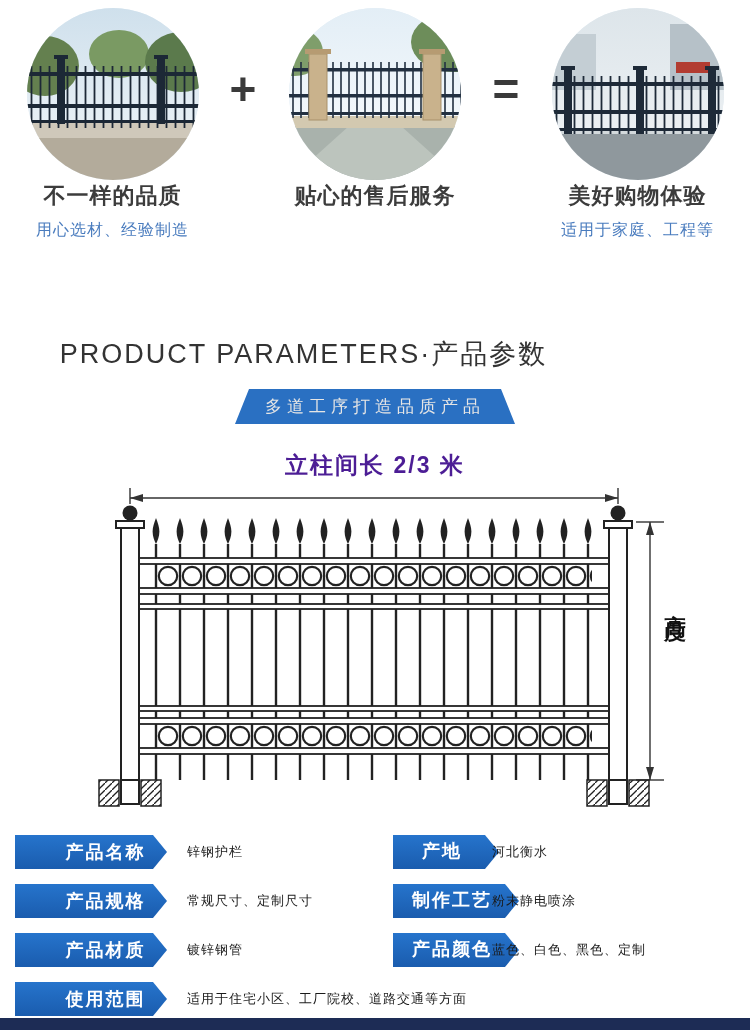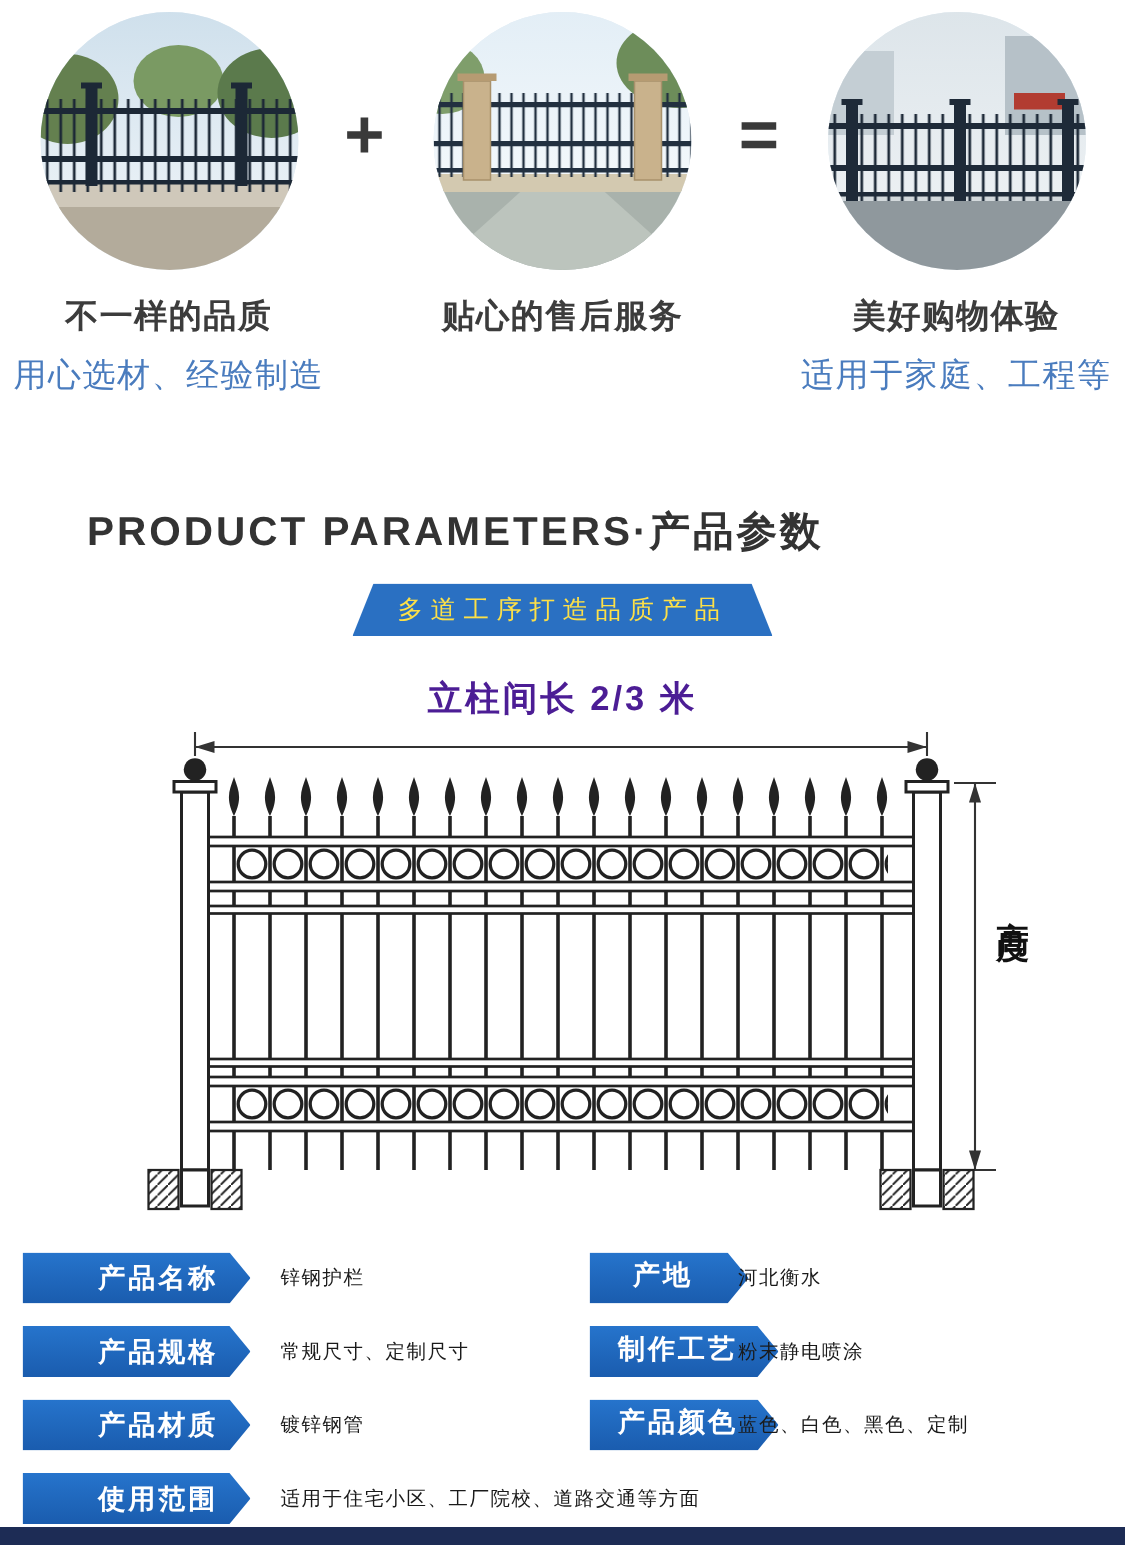--- a/index.html
+++ b/index.html
@@ -19,7 +19,7 @@
     position:relative;background:#e3edf4;
   }
   .photo-circle svg{display:block;width:100%;height:100%;}
-  .feature-title{margin-top:16px;font-size:22px;font-weight:600;color:#3c3c3c;letter-spacing:1px;}
+  .feature-title{margin-top:1px;font-size:22px;font-weight:600;color:#3c3c3c;letter-spacing:1px;}
   .feature-sub{margin-top:9px;font-size:22px;color:#4a7cbe;letter-spacing:1px;}
   .op{position:absolute;top:62px;width:46px;text-align:center;font-size:46px;font-weight:bold;color:#3a3a3a;}
   .op.plus{left:220px;}

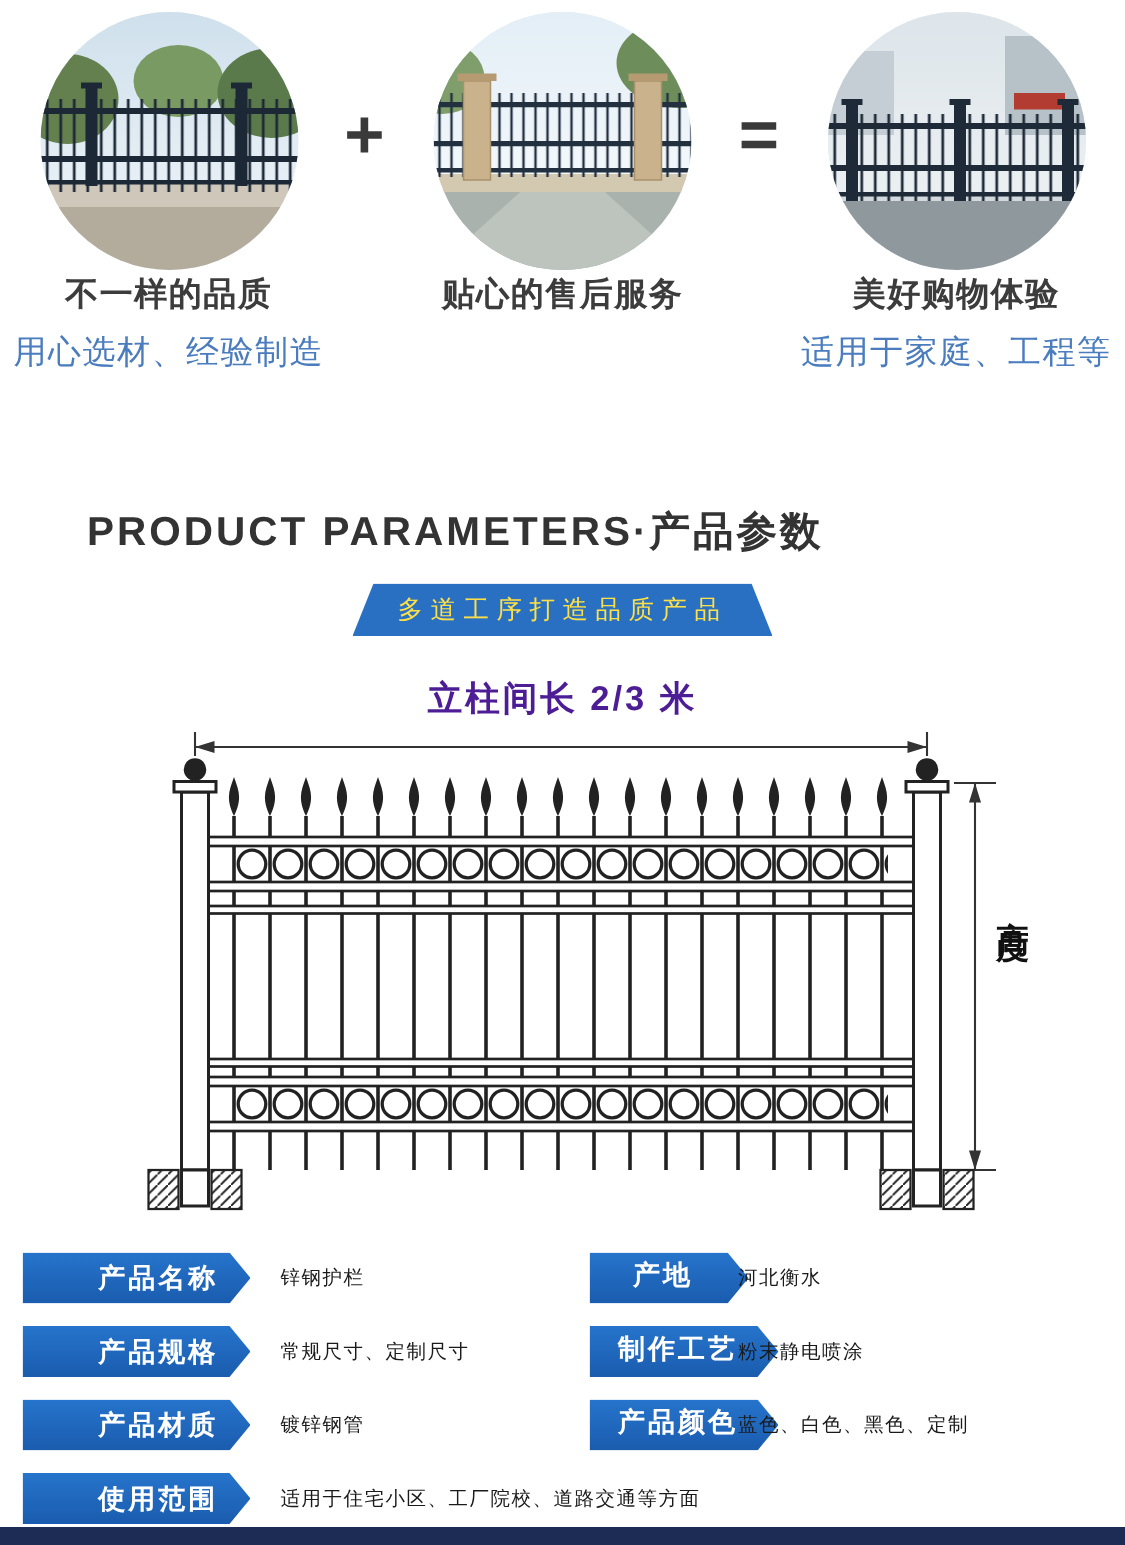--- a/index.html
+++ b/index.html
@@ -20,7 +20,7 @@
   }
   .photo-circle svg{display:block;width:100%;height:100%;}
   .feature-title{margin-top:1px;font-size:22px;font-weight:600;color:#3c3c3c;letter-spacing:1px;}
-  .feature-sub{margin-top:9px;font-size:22px;color:#4a7cbe;letter-spacing:1px;}
+  .feature-sub{margin-top:9px;font-size:16px;color:#4a7cbe;letter-spacing:1px;}
   .op{position:absolute;top:62px;width:46px;text-align:center;font-size:46px;font-weight:bold;color:#3a3a3a;}
   .op.plus{left:220px;}
   .op.equals{left:483px;}

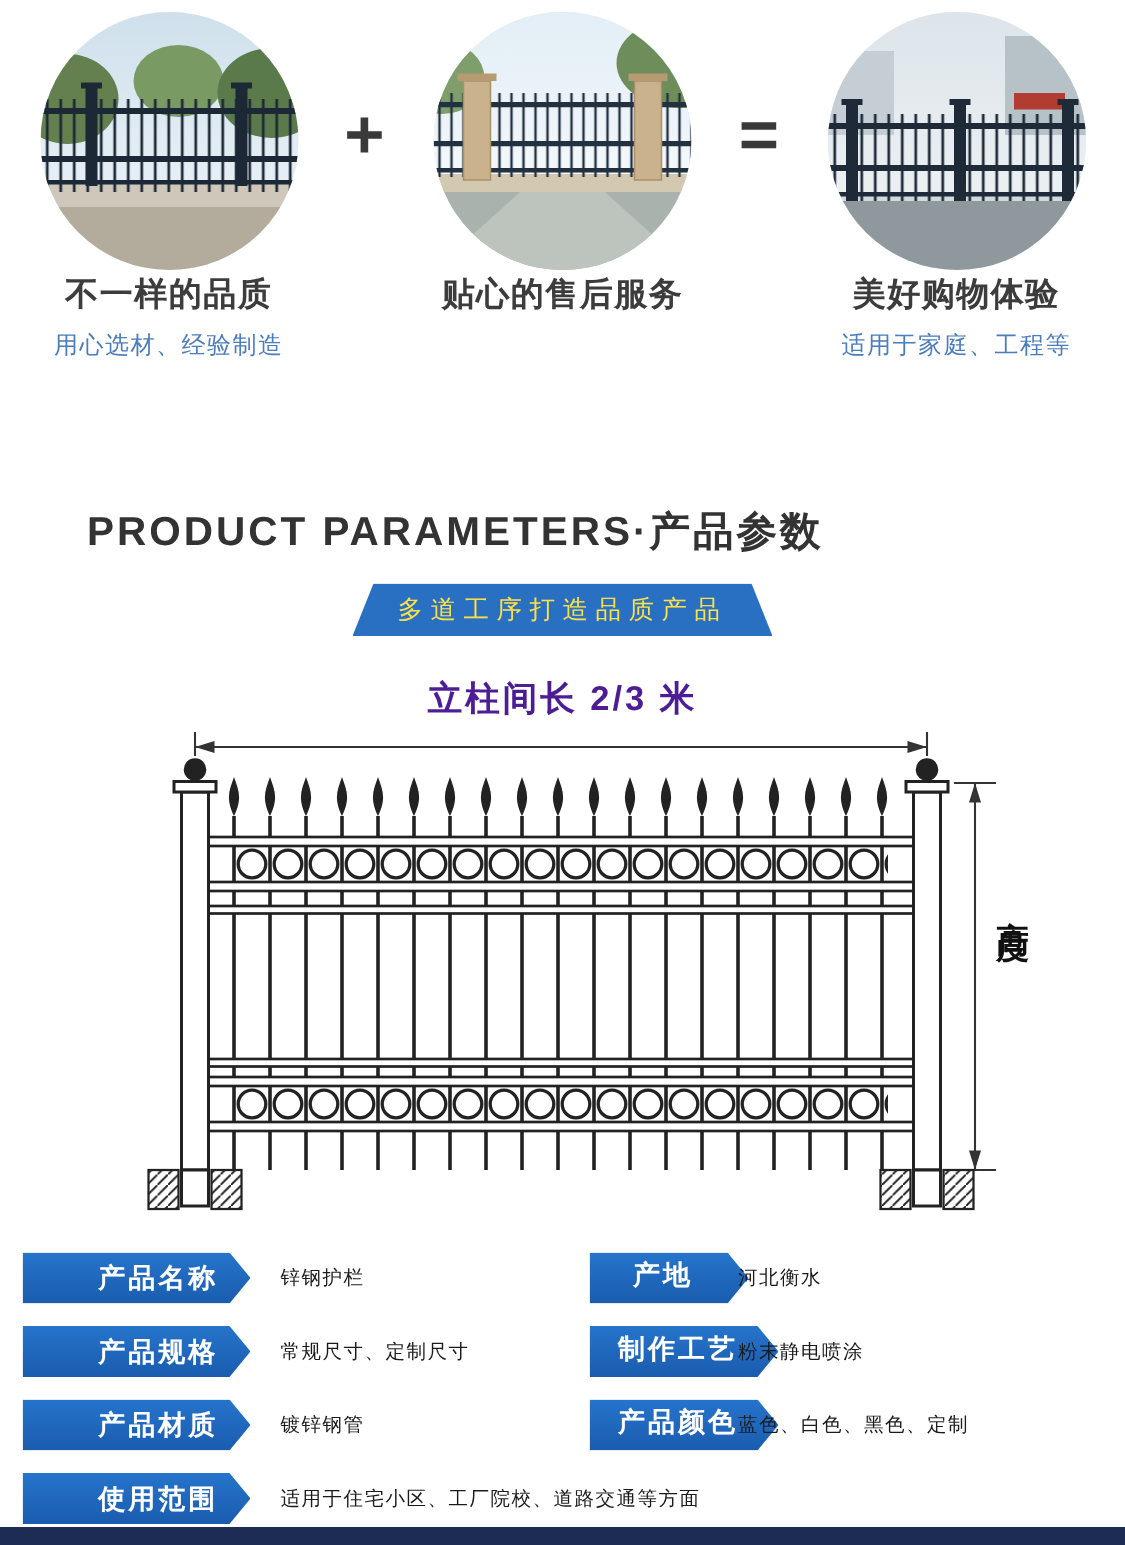--- a/index.html
+++ b/index.html
@@ -27,7 +27,7 @@
   
   .params-head{
     position:absolute;top:336px;left:0;width:607px;margin:0;text-align:center;
-    font-size:27px;font-weight:700;color:#333;letter-spacing:2px;
+    font-size:27px;font-weight:400;color:#333;letter-spacing:2px;
   }
   .ribbon{
     position:absolute;top:389px;left:50%;transform:translateX(-50%);

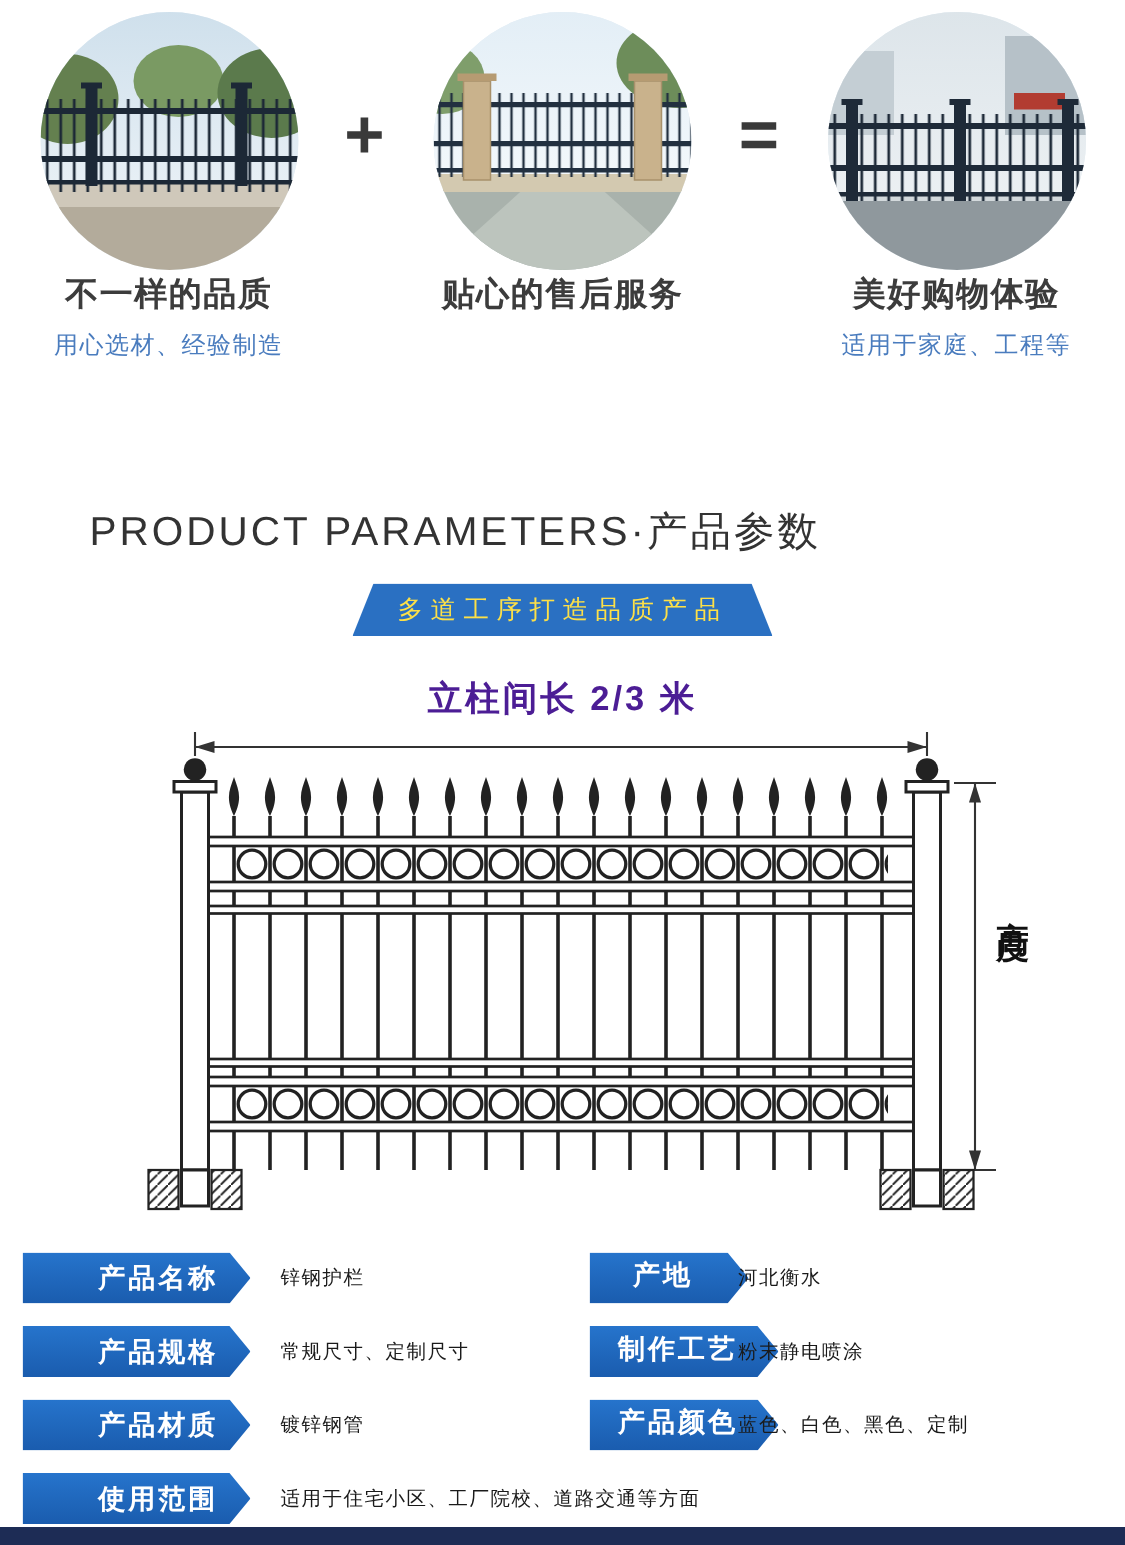--- a/index.html
+++ b/index.html
@@ -31,7 +31,7 @@
   }
   .ribbon{
     position:absolute;top:389px;left:50%;transform:translateX(-50%);
-    height:35px;line-height:35px;padding:0 30px;background:#2a70c2;color:#fde047;
+    height:35px;line-height:35px;padding:0 30px;background:#2a70c2;color:#e5e5e5;
     font-size:17px;letter-spacing:5px;text-align:center;
     clip-path:polygon(14px 0,calc(100% - 14px) 0,100% 100%,0 100%);
   }

